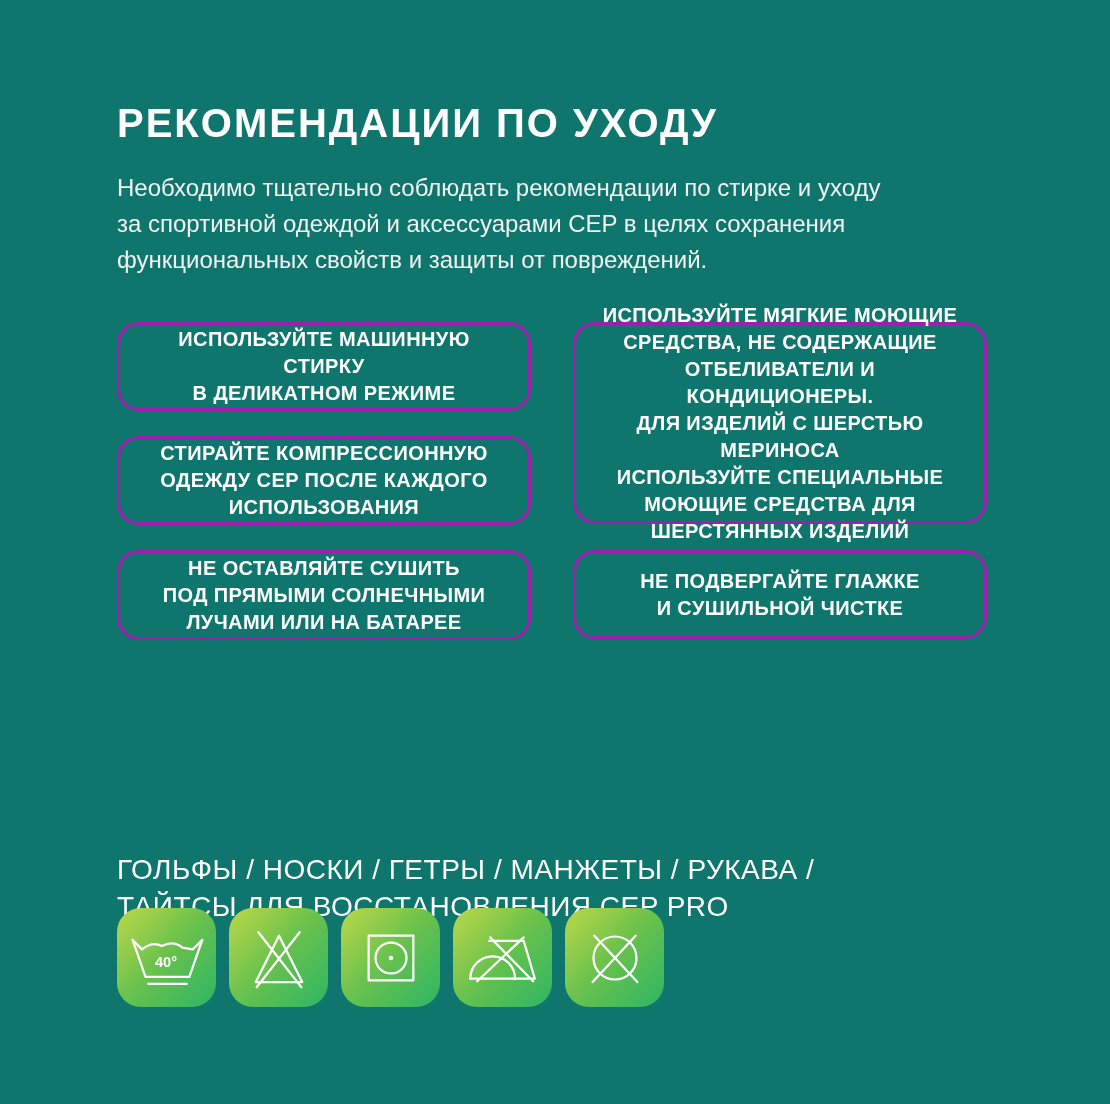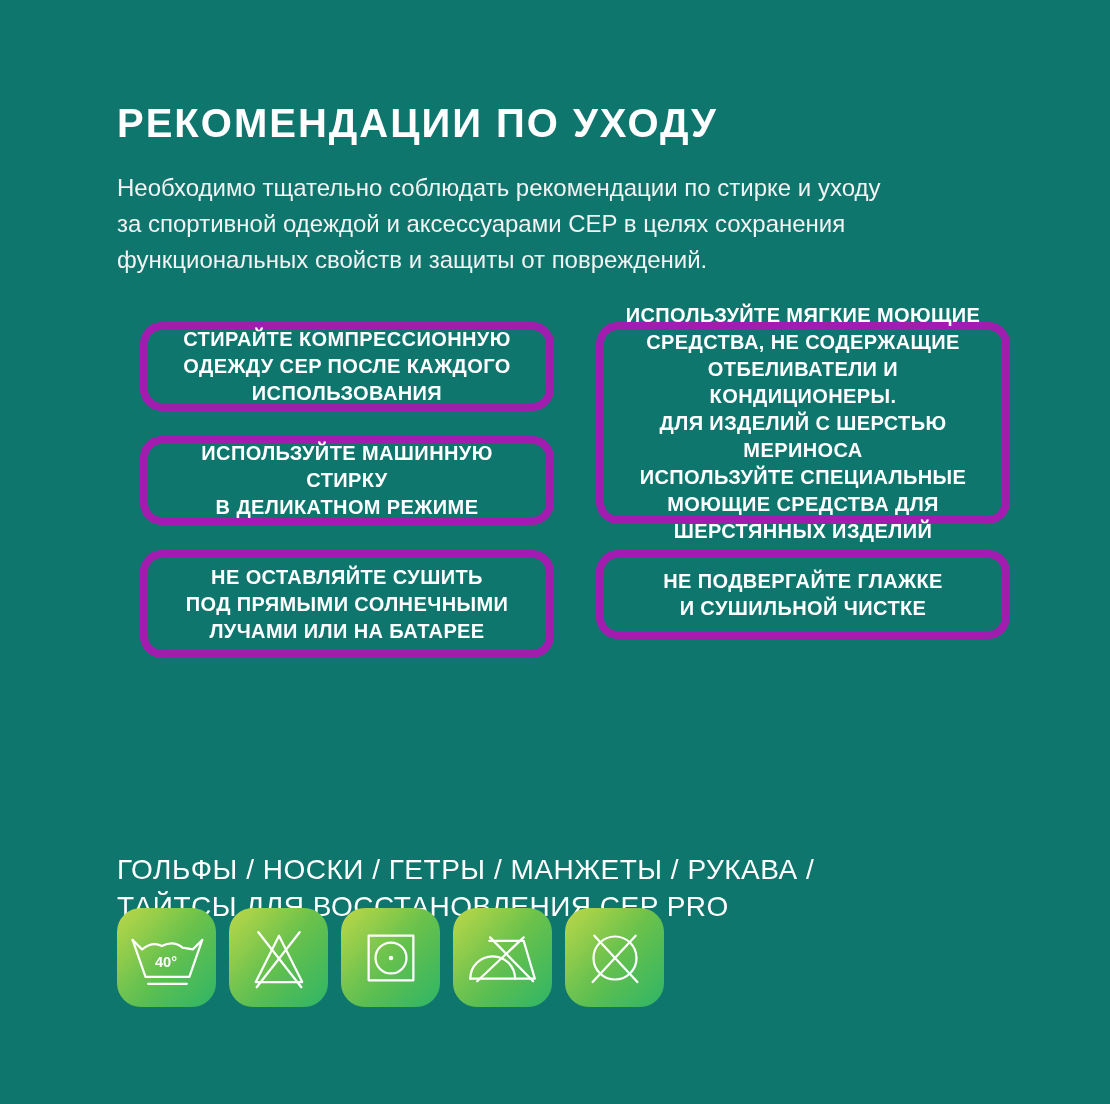--- a/index.html
+++ b/index.html
@@ -34,12 +34,11 @@
   .box{
     box-sizing:border-box;
     width:414px;
-    border:8px solid #a21caf;
+    border:3px solid #a21caf;
     border-radius:22px;
     display:flex;align-items:center;justify-content:center;
     padding:8px 18px;
     text-align:center;
-    margin-left:23px;
   }
   .box-text{
     font-size:20px;line-height:27px;font-weight:bold;

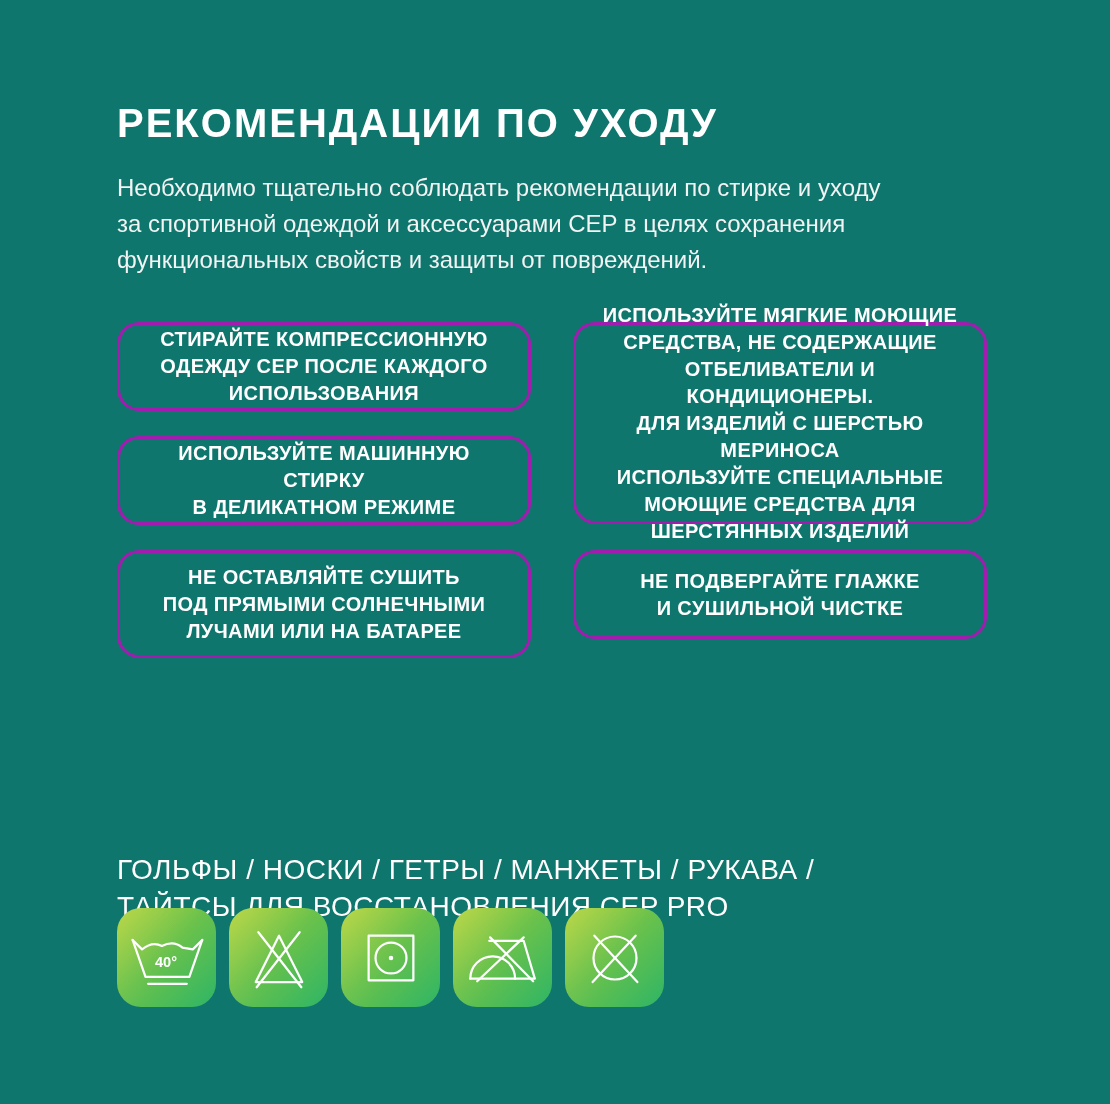--- a/index.html
+++ b/index.html
@@ -89,13 +89,13 @@
   <div class="columns">
     <div class="col">
       <div class="box h89">
+        <span class="box-text">ИСПОЛЬЗУЙТЕ МАШИННУЮ СТИРКУ
+В ДЕЛИКАТНОМ РЕЖИМЕ</span>
+      </div>
+      <div class="box h89">
         <span class="box-text">СТИРАЙТЕ КОМПРЕССИОННУЮ
 ОДЕЖДУ CEP ПОСЛЕ КАЖДОГО
 ИСПОЛЬЗОВАНИЯ</span>
-      </div>
-      <div class="box h89">
-        <span class="box-text">ИСПОЛЬЗУЙТЕ МАШИННУЮ СТИРКУ
-В ДЕЛИКАТНОМ РЕЖИМЕ</span>
       </div>
       <div class="box h90">
         <span class="box-text">НЕ ОСТАВЛЯЙТЕ СУШИТЬ

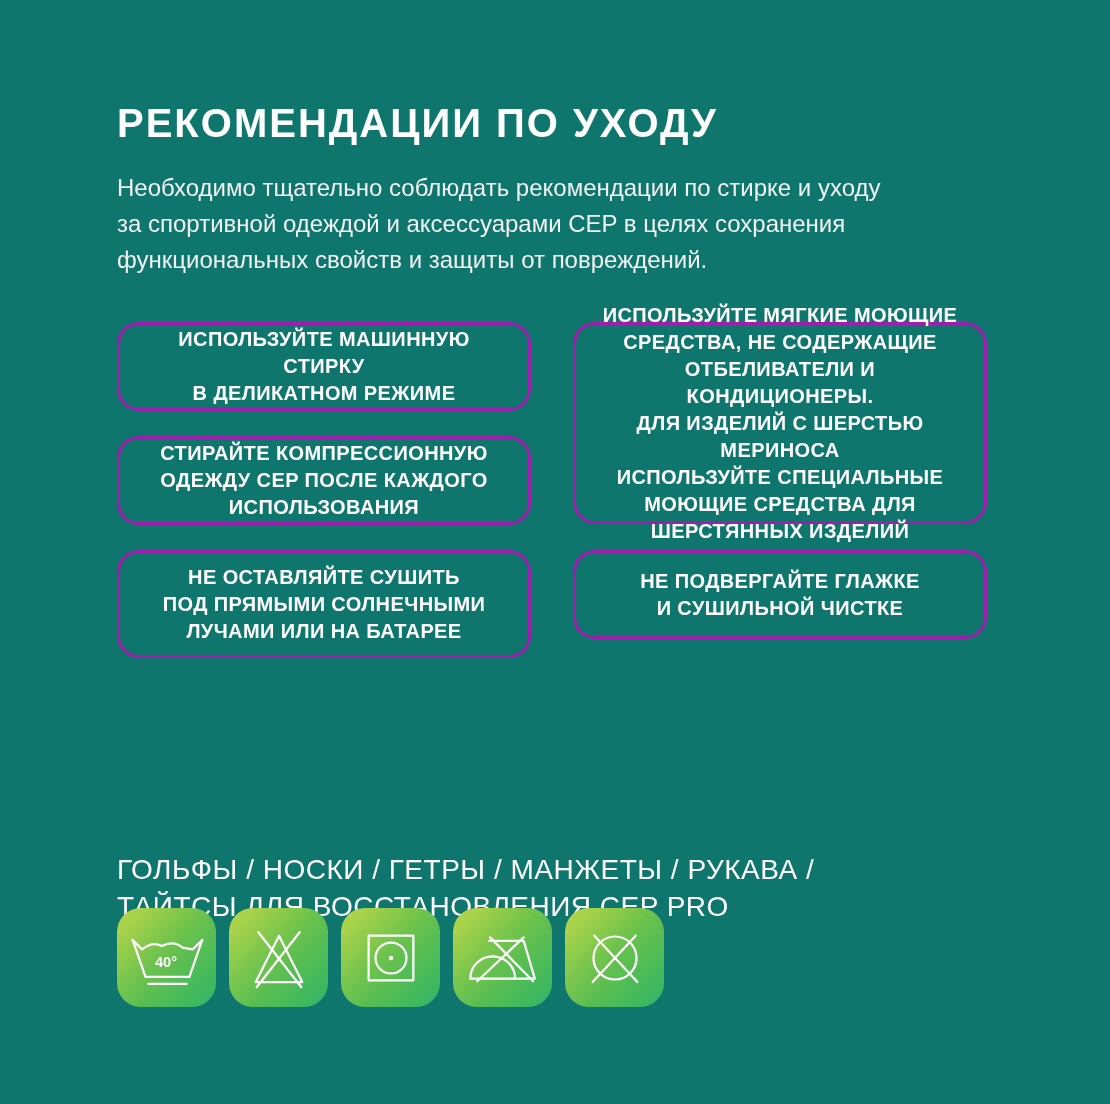--- a/index.html
+++ b/index.html
@@ -46,7 +46,7 @@
     white-space:pre-line;
   }
   .h89{height:89px;}
-  .h90{height:108px;}
+  .h90{height:90px;}
   .h202{height:202px;}
   .right-gap{gap:26px;}
   .products-heading{

